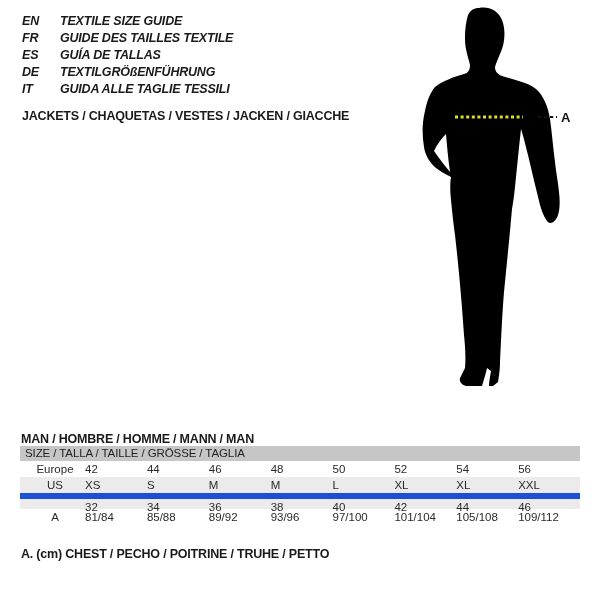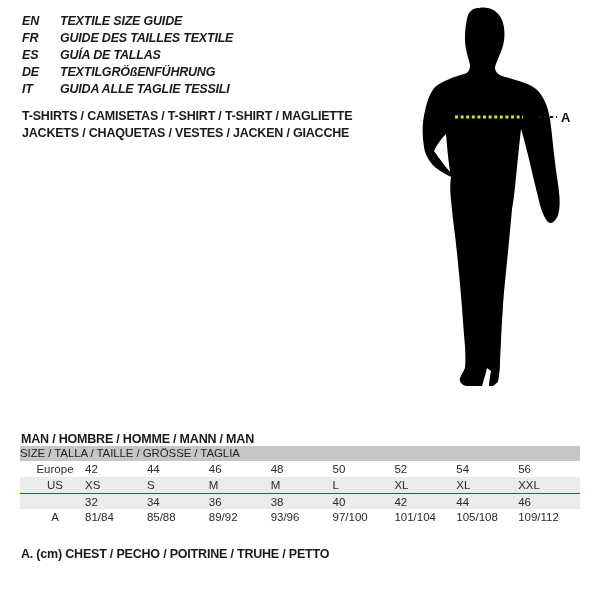--- a/index.html
+++ b/index.html
@@ -71,7 +71,6 @@
   </div>
 
   <div class="category-block">
-    <div class="category-line">T-SHIRTS / CAMISETAS / T-SHIRT / T-SHIRT / MAGLIETTE</div>
     <div class="category-line">JACKETS / CHAQUETAS / VESTES / JACKEN / GIACCHE</div>
   </div>
 

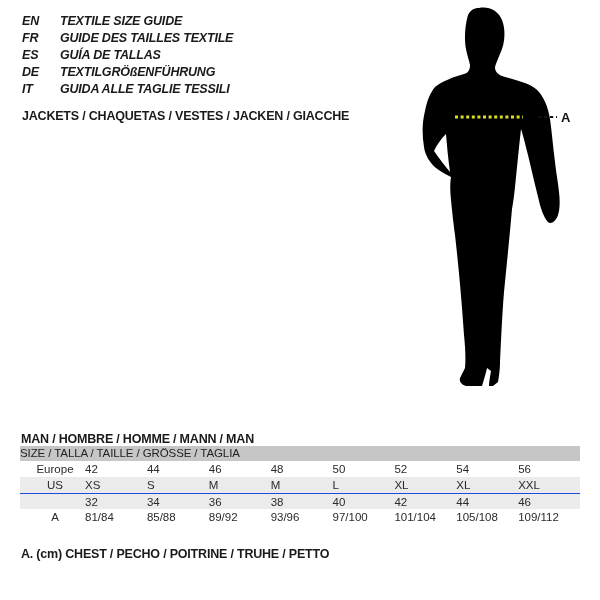--- a/index.html
+++ b/index.html
@@ -32,7 +32,7 @@
 
   
   .size-table{position:absolute;left:20px;top:446px;width:560px;font-size:11.5px;}
-  .thead{height:15px;line-height:15px;background:var(--table-header-bg);letter-spacing:-0.1px;color:#222;}
+  .thead{height:15px;line-height:15px;background:var(--table-header-bg);padding-left:5px;letter-spacing:-0.1px;color:#222;}
   .trow{display:grid;grid-template-columns:65px repeat(8,1fr);height:16px;line-height:16px;color:#2a2a2a;box-sizing:border-box;}
   .trow .rlabel{text-align:center;padding-left:5px;}
   .trow .cell{text-align:left;}

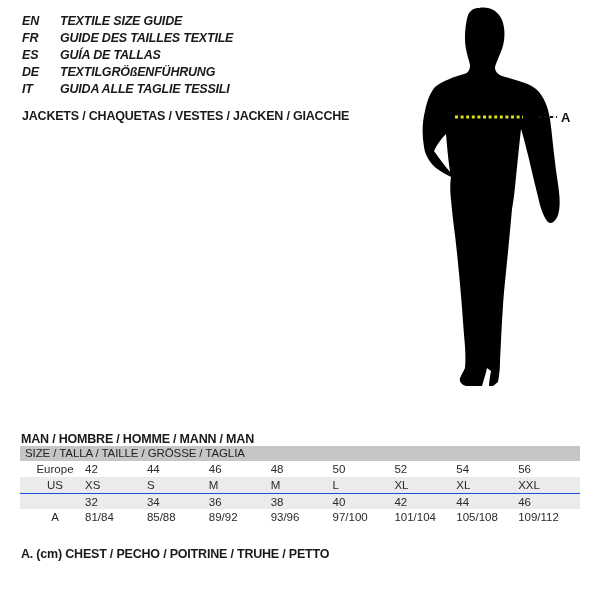--- a/index.html
+++ b/index.html
@@ -37,7 +37,7 @@
   .trow .rlabel{text-align:center;padding-left:5px;}
   .trow .cell{text-align:left;}
   .row-shaded{background:var(--table-stripe-bg);}
-  .row-shaded-divided{background:var(--table-stripe-bg);border-top:1px solid #1d4ed8;}
+  .row-shaded-divided{background:var(--table-stripe-bg);border-top:6px solid #1d4ed8;}
 
   
   .footnote{position:absolute;left:21px;top:546px;height:16px;line-height:16px;font-size:12.5px;font-weight:700;letter-spacing:-0.2px;white-space:nowrap;}

